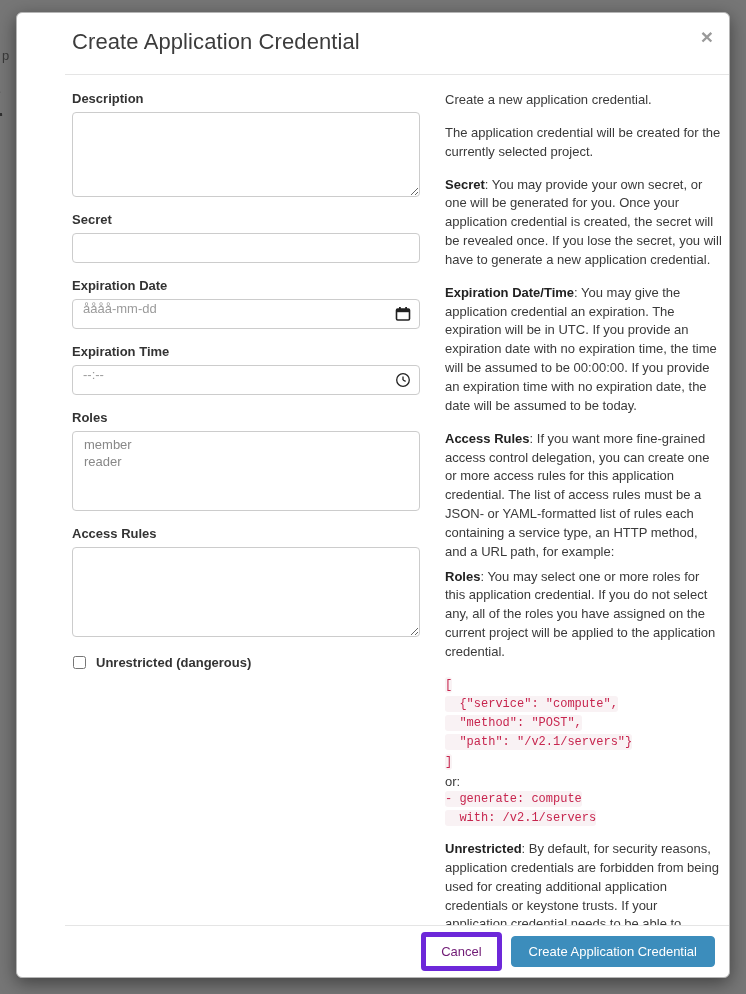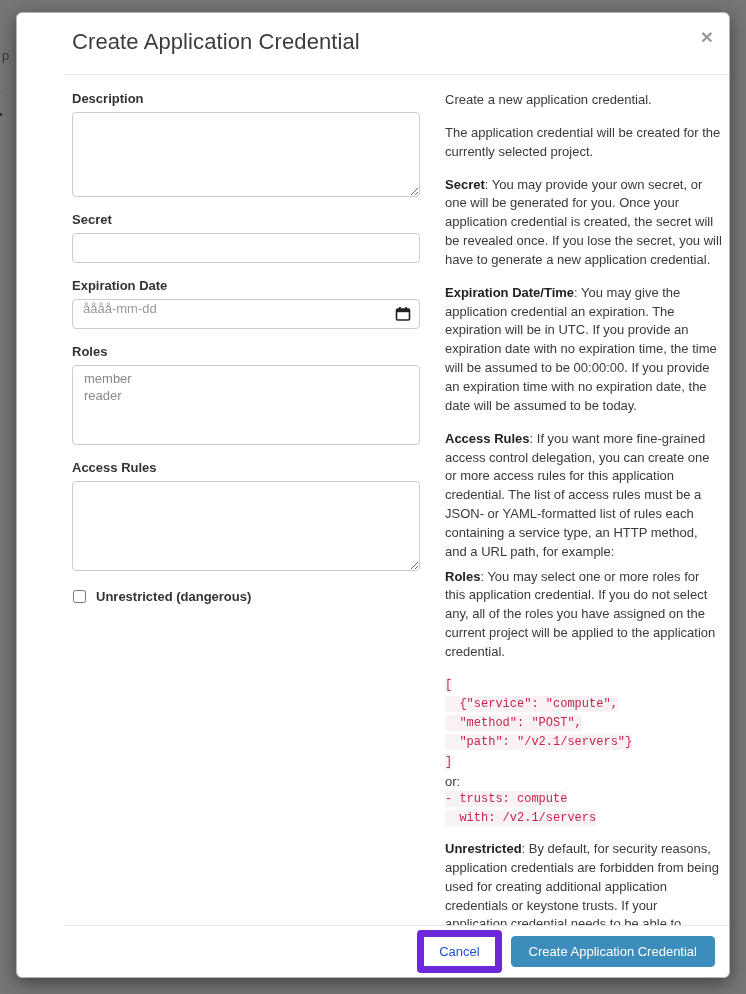--- a/index.html
+++ b/index.html
@@ -210,6 +210,20 @@
         </div>
       </div>
 
+      <div class="form-group">
+        <label class="ctl-label">Expiration Time</label>
+        <div class="icon-field">
+          <input class="ctl" type="text" value="" style="">
+          <span class="ph">--:--</span>
+          <span class="fld-icon">
+            <svg width="16" height="16" viewBox="0 0 16 16">
+              <circle cx="8" cy="8" r="6.3" fill="none" stroke="#222" stroke-width="1.3"></circle>
+              <line x1="8" y1="8" x2="8" y2="4.4" stroke="#222" stroke-width="1.3"></line>
+              <line x1="8" y1="8" x2="10.6" y2="9.4" stroke="#222" stroke-width="1.3"></line>
+            </svg>
+          </span>
+        </div>
+      </div>
 
       <div class="form-group">
         <label class="ctl-label">Roles</label>

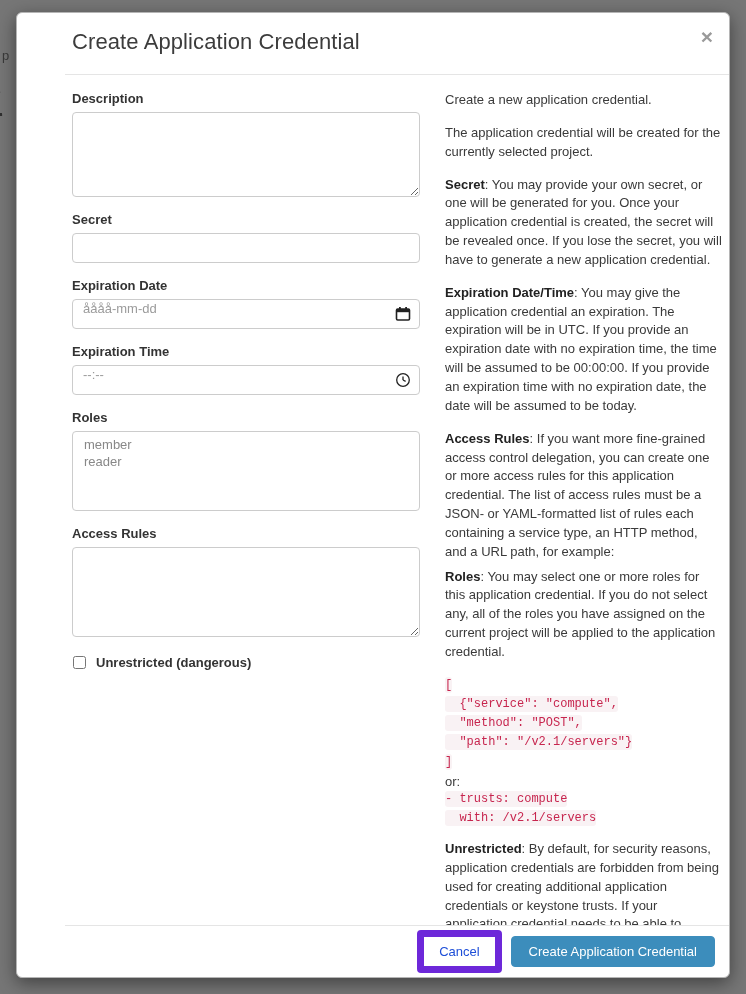--- a/index.html
+++ b/index.html
@@ -277,7 +277,7 @@
       <p class="or-text">or:</p>
 
       <div class="code-block" style="margin-bottom:12px">
-        <div class="cl"><span>- trusts: compute</span></div>
+        <div class="cl"><span>- generate: compute</span></div>
         <div class="cl"><span>  with: /v2.1/servers</span></div>
       </div>
 

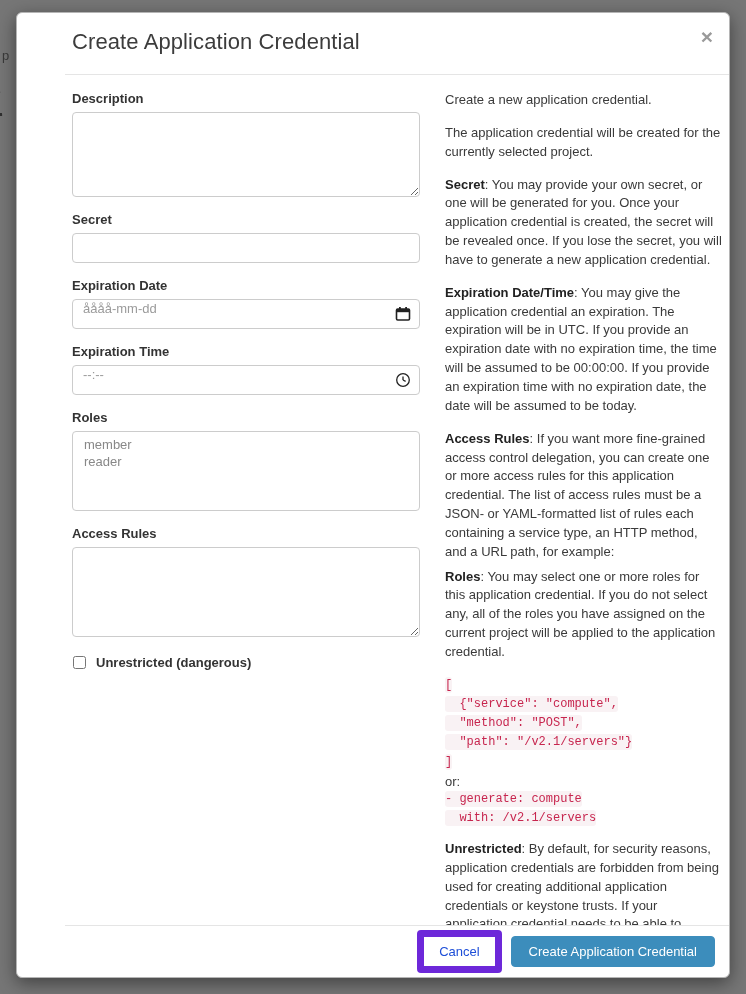--- a/index.html
+++ b/index.html
@@ -160,7 +160,7 @@
     font-family: "Liberation Sans", sans-serif;
     padding: 7px 15px;
   }
-  .btn-default { background: #fff; border: 7px solid #6d28d9; color: #1d4ed8; }
+  .btn-default { background: #fff; border: 5px solid #6d28d9; color: #701a75; }
   .btn-primary { background: #3c8dbc; border: 1px solid #3c8dbc; color: #fff; margin-left: 9px; padding: 7px 17px; }
 </style>
 </head>

